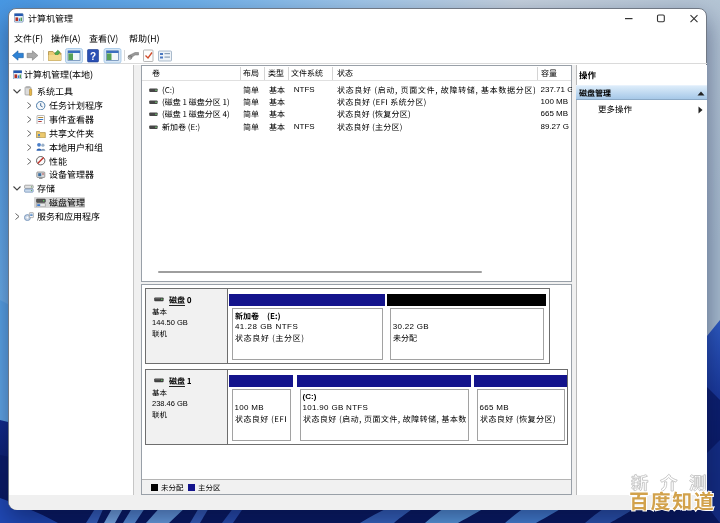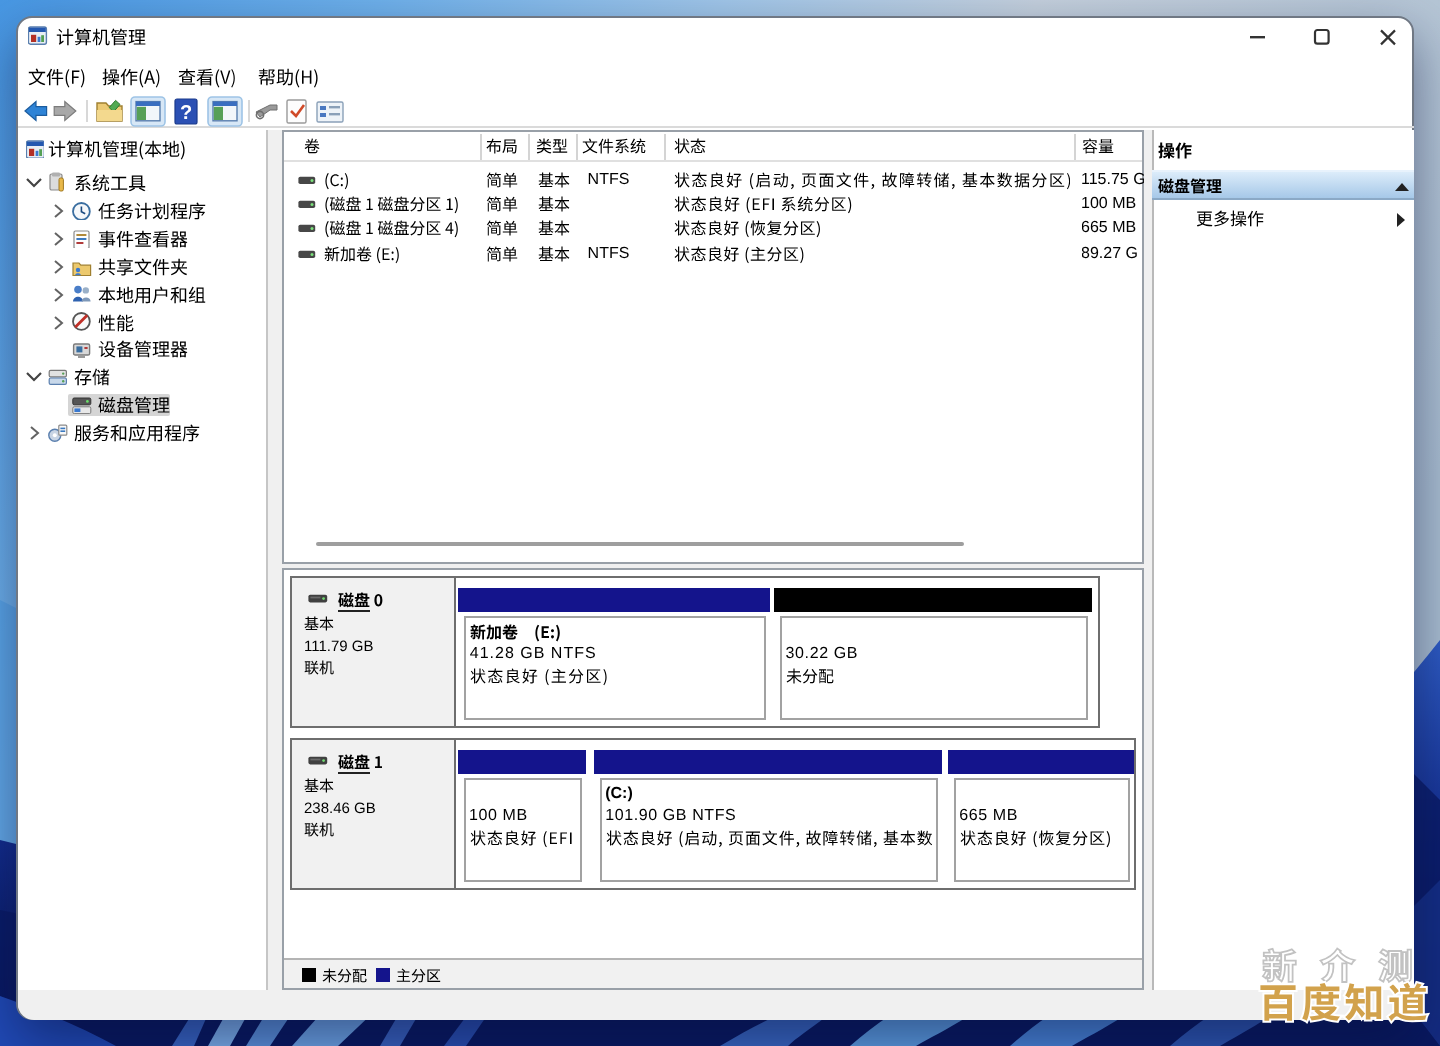--- a/index.html
+++ b/index.html
@@ -273,7 +273,7 @@
           <path d="M5.9 0.8C6.3 1.3 6.7 1.9 6.9 2.3L7.4 2C7.2 1.6 6.7 1 6.4 0.6ZM0.4 1.6C0.8 2.1 1.2 2.7 1.4 3.2L1.9 2.8C1.7 2.4 1.2 1.8 0.8 1.4ZM4.7 0.3V2.2L4.7 2.7H2.8V3.3H4.7C4.5 4.6 4.1 6.1 2.6 7.3C2.8 7.4 3 7.5 3.1 7.7C4.3 6.7 4.9 5.5 5.1 4.3C5.6 5.8 6.3 7 7.3 7.7C7.4 7.5 7.6 7.3 7.8 7.2C6.5 6.5 5.8 5 5.4 3.3H7.6V2.7H5.3L5.3 2.2V0.3ZM0.3 5.5 0.6 6C1 5.6 1.5 5.2 2 4.7V7.7H2.6V0.3H2V4C1.3 4.6 0.7 5.1 0.3 5.5Z M11.7 3.8C12.2 4 12.8 4.5 13 4.8L13.6 4.4C13.3 4.1 12.7 3.7 12.3 3.4ZM10.9 5.1V6.7C10.9 7.3 11.1 7.5 12 7.5C12.2 7.5 13.7 7.5 13.9 7.5C14.7 7.5 14.9 7.3 14.9 6.2C14.8 6.2 14.5 6.1 14.4 6C14.3 6.8 14.3 7 13.9 7C13.5 7 12.3 7 12.1 7C11.5 7 11.5 6.9 11.5 6.7V5.1ZM12 4.9C12.4 5.3 13 5.9 13.2 6.3L13.7 6C13.5 5.6 12.9 5 12.4 4.6ZM14.7 5.2C15.1 5.8 15.5 6.8 15.6 7.3L16.2 7.1C16.1 6.5 15.6 5.7 15.2 5ZM9.9 5.1C9.8 5.8 9.5 6.6 9.1 7.1L9.7 7.4C10 6.8 10.3 6 10.5 5.3ZM12.4 0.3C12.4 0.7 12.3 1.1 12.3 1.4H9.1V2H12.1C11.7 3 10.9 3.9 9.1 4.4C9.2 4.5 9.3 4.7 9.4 4.9C11.5 4.3 12.3 3.3 12.7 2C13.3 3.4 14.4 4.4 16 4.8C16 4.7 16.2 4.4 16.4 4.3C14.9 4 13.9 3.2 13.4 2H16.3V1.4H12.9C13 1.1 13 0.7 13.1 0.3Z M23.4 3V4H19.4V3ZM23.4 2.5H19.4V1.6H23.4ZM18.8 7.7C18.9 7.6 19.2 7.5 21.4 6.9C21.4 6.8 21.4 6.6 21.4 6.4L19.4 6.9V4.5H20.7C21.4 6.1 22.8 7.2 24.6 7.6C24.7 7.4 24.9 7.2 25 7.1C24.2 6.9 23.4 6.6 22.8 6.2C23.4 5.8 24.1 5.4 24.6 5L24.1 4.6C23.7 5 23 5.5 22.4 5.8C21.9 5.4 21.6 5 21.3 4.5H24V1.1H21.9C21.8 0.8 21.7 0.5 21.5 0.2L21 0.4C21 0.6 21.1 0.9 21.2 1.1H18.8V6.5C18.8 6.9 18.6 7.1 18.4 7.2C18.5 7.3 18.7 7.6 18.8 7.7Z M26.6 4.7C27 5 27.5 5.3 27.9 5.7C27.5 6.4 26.9 6.9 26.3 7.2C26.4 7.3 26.6 7.5 26.7 7.7C27.4 7.3 27.9 6.8 28.4 6.1C28.7 6.4 29 6.7 29.2 7L29.6 6.5C29.4 6.2 29.1 5.8 28.7 5.5C29.1 4.6 29.4 3.5 29.5 2L29.1 1.9L29 2H27.9C28 1.4 28.1 0.9 28.1 0.4L27.5 0.3C27.5 0.8 27.4 1.4 27.3 2H26.4V2.5H27.2C27 3.3 26.8 4.1 26.6 4.7ZM28.9 2.5C28.8 3.6 28.5 4.4 28.2 5.1C27.9 4.9 27.6 4.7 27.3 4.5C27.4 3.9 27.6 3.2 27.8 2.5ZM31.4 2.8V3.7H29.5V4.3H31.4V7C31.4 7.1 31.3 7.1 31.2 7.1C31.1 7.1 30.7 7.1 30.2 7.1C30.3 7.3 30.4 7.5 30.4 7.7C31 7.7 31.4 7.7 31.7 7.6C31.9 7.5 32 7.3 32 7V4.3H33.8V3.7H32V2.9C32.6 2.4 33.1 1.8 33.5 1.2L33.1 0.9L33 0.9H29.9V1.5H32.6C32.3 1.9 31.8 2.5 31.4 2.8Z M39.2 8.6 39.7 8.4C39 7.3 38.6 5.9 38.6 4.6C38.6 3.2 39 1.8 39.7 0.7L39.2 0.5C38.5 1.7 38 3 38 4.6C38 6.1 38.5 7.4 39.2 8.6Z M42.9 4.6V7.6H43.5V7.1H47.2V7.6H47.8V4.6ZM43.5 6.6V5.1H47.2V6.6ZM44.2 0.5C44.4 0.8 44.6 1.2 44.7 1.5H41.9V3.4C41.9 4.6 41.8 6.2 41 7.3C41.1 7.4 41.4 7.6 41.5 7.7C42.3 6.6 42.5 4.9 42.5 3.7H47.6V1.5H45L45.3 1.4C45.2 1.1 45 0.6 44.8 0.3ZM42.5 2H47V3.1H42.5Z M50.1 1V1.5H53.2V1ZM54.6 0.5C54.6 1 54.6 1.6 54.6 2.2H53.5V2.7H54.6C54.5 4.6 54.2 6.2 53.1 7.2C53.2 7.3 53.4 7.5 53.5 7.7C54.7 6.6 55.1 4.7 55.2 2.7H56.4C56.3 5.6 56.2 6.6 55.9 6.9C55.9 7 55.8 7 55.6 7C55.5 7 55 7 54.6 7C54.7 7.1 54.8 7.4 54.8 7.6C55.2 7.6 55.6 7.6 55.9 7.6C56.1 7.5 56.3 7.5 56.5 7.3C56.7 6.9 56.8 5.8 57 2.5C57 2.4 57 2.2 57 2.2H55.2C55.2 1.6 55.2 1 55.2 0.5ZM50.1 6.7 50.1 6.7V6.7C50.3 6.6 50.6 6.5 52.8 6L53 6.5L53.5 6.4C53.3 5.8 53 4.8 52.7 4.1L52.2 4.3C52.3 4.6 52.5 5.1 52.6 5.5L50.7 5.9C51.1 5.2 51.4 4.3 51.6 3.4H53.3V2.9H49.8V3.4H50.9C50.7 4.4 50.4 5.3 50.3 5.6C50.1 5.9 50 6.1 49.9 6.1C50 6.3 50.1 6.6 50.1 6.7Z M58.7 8.6C59.4 8.3 59.9 7.7 59.9 6.9C59.9 6.4 59.6 6 59.2 6C59 6 58.7 6.2 58.7 6.5C58.7 6.9 58.9 7.1 59.2 7.1L59.3 7C59.3 7.5 59 7.9 58.5 8.1Z M67.2 3.3V4.8C67.2 5.6 66.9 6.6 63.9 7.2C64 7.3 64.2 7.6 64.3 7.7C67.4 7 67.8 5.9 67.8 4.8V3.3ZM67.9 6.2C68.8 6.6 70 7.3 70.6 7.7L71 7.2C70.3 6.8 69.1 6.2 68.2 5.8ZM64.9 2.3V6H65.5V2.8H69.6V6H70.2V2.3H67.3C67.5 2 67.6 1.7 67.8 1.3H71V0.8H64.1V1.3H67.1C67 1.6 66.9 2 66.7 2.3Z M75.3 4.4H77V5.3H75.3ZM75.3 3.9V3H77V3.9ZM75.3 5.8H77V6.7H75.3ZM72.7 0.8V1.4H75.8C75.7 1.8 75.6 2.1 75.5 2.4H73V7.7H73.6V7.3H78.8V7.7H79.4V2.4H76.2L76.5 1.4H79.8V0.8ZM73.6 6.7V3H74.8V6.7ZM78.8 6.7H77.6V3H78.8Z M84.3 0.5C84.5 0.8 84.8 1.4 84.9 1.7L85.6 1.5C85.4 1.2 85.2 0.6 84.9 0.3ZM81.3 1.7V2.3H82.6C83 3.5 83.7 4.6 84.5 5.4C83.6 6.2 82.5 6.7 81.2 7.1C81.3 7.2 81.5 7.5 81.6 7.7C82.9 7.2 84 6.7 84.9 5.9C85.8 6.7 86.9 7.3 88.2 7.6C88.3 7.5 88.5 7.2 88.6 7.1C87.4 6.8 86.3 6.2 85.4 5.4C86.2 4.6 86.8 3.6 87.3 2.3H88.5V1.7ZM84.9 5C84.2 4.3 83.6 3.3 83.2 2.3H86.6C86.2 3.4 85.6 4.3 84.9 5Z M92.1 4.3V4.9H94.4V7.7H95V4.9H97.2V4.3H95V2.5H96.9V2H95V0.4H94.4V2H93.4C93.5 1.6 93.6 1.2 93.6 0.8L93.1 0.7C92.9 1.8 92.5 2.8 92.1 3.5C92.2 3.5 92.5 3.7 92.6 3.8C92.8 3.4 93 3 93.2 2.5H94.4V4.3ZM91.8 0.4C91.3 1.6 90.6 2.8 89.9 3.5C90 3.7 90.1 4 90.2 4.1C90.5 3.9 90.7 3.5 90.9 3.2V7.7H91.5V2.3C91.8 1.7 92.1 1.1 92.3 0.5Z M98.9 8.6C99.6 8.3 100.1 7.7 100.1 6.9C100.1 6.4 99.8 6 99.5 6C99.2 6 98.9 6.2 98.9 6.5C98.9 6.9 99.2 7.1 99.4 7.1L99.5 7C99.5 7.5 99.2 7.9 98.7 8.1Z M108.5 2.4H110.2C110 3.4 109.8 4.3 109.4 5.1C109 4.3 108.7 3.4 108.5 2.4ZM104.4 3.9V7.3H105V6.8H107.3V3.9C107.4 4 107.5 4.1 107.6 4.2C107.8 3.9 108 3.6 108.1 3.3C108.3 4.1 108.6 4.9 109 5.6C108.5 6.3 107.8 6.8 106.9 7.2C107 7.3 107.2 7.5 107.2 7.7C108.1 7.3 108.8 6.8 109.3 6.1C109.8 6.8 110.3 7.3 111 7.7C111.1 7.5 111.3 7.3 111.5 7.2C110.7 6.8 110.2 6.3 109.7 5.6C110.2 4.8 110.6 3.7 110.8 2.4H111.4V1.8H108.7C108.8 1.4 109 0.9 109.1 0.4L108.5 0.3C108.2 1.7 107.8 3 107.1 3.8L107.2 3.9H106.1V2.4H107.6V1.9H106.1V0.3H105.5V1.9H104.1V2.4H105.5V3.9ZM105 4.5H106.7V6.2H105Z M116.4 4.5H118.9V5H116.4ZM116.4 3.6H118.9V4.1H116.4ZM115.8 3.2V5.4H117.4V6H115.3V6.5H117.4V7.7H118V6.5H120.1V6H118V5.4H119.4V3.2ZM117.1 0.4C117.2 0.6 117.3 0.8 117.3 1H115.6V1.5H116.8L116.3 1.6C116.4 1.8 116.5 2 116.6 2.2H115.3V2.7H120V2.2H118.7L119 1.6L118.4 1.5C118.3 1.7 118.2 2 118.1 2.2H116.8L117.1 2.1C117.1 2 116.9 1.7 116.8 1.5H119.7V1H117.9C117.9 0.8 117.8 0.5 117.7 0.3ZM113 0.6V7.7H113.5V1.2H114.7C114.5 1.7 114.2 2.4 114 3C114.6 3.6 114.7 4.2 114.7 4.6C114.7 4.9 114.7 5.1 114.6 5.2C114.5 5.2 114.4 5.2 114.3 5.3C114.2 5.3 114 5.3 113.8 5.2C113.9 5.4 113.9 5.6 114 5.8C114.1 5.8 114.4 5.8 114.5 5.8C114.7 5.7 114.8 5.7 115 5.6C115.2 5.4 115.3 5.1 115.3 4.7C115.3 4.2 115.1 3.6 114.5 2.9C114.8 2.3 115.1 1.5 115.4 0.9L115 0.6L114.9 0.6Z M121.8 4.4C121.8 4.3 122.1 4.3 122.4 4.3H123.1V5.4L121.4 5.7L121.6 6.3L123.1 6V7.6H123.6V5.9L124.7 5.7L124.7 5.2L123.6 5.3V4.3H124.5V3.7H123.6V2.5H123.1V3.7H122.3C122.5 3.2 122.8 2.5 123 1.8H124.5V1.3H123.2C123.2 1 123.3 0.7 123.4 0.4L122.8 0.3C122.7 0.6 122.7 0.9 122.6 1.3H121.5V1.8H122.4C122.3 2.5 122.1 3 122 3.2C121.8 3.6 121.7 3.8 121.6 3.9C121.7 4 121.7 4.3 121.8 4.4ZM124.5 2.8V3.3H125.7C125.5 3.9 125.4 4.4 125.2 4.8H127.5C127.3 5.2 126.9 5.7 126.6 6.1C126.3 5.9 126 5.8 125.8 5.6L125.4 6C126.2 6.5 127.1 7.2 127.6 7.7L128 7.2C127.8 7 127.4 6.7 127 6.4C127.5 5.8 128.1 5 128.5 4.4L128.1 4.2L128 4.3H126.1L126.3 3.3H128.8V2.8H126.5L126.8 1.8H128.5V1.3H126.9L127.1 0.4L126.5 0.3L126.3 1.3H124.8V1.8H126.1L125.9 2.8Z M132.1 1C132.5 1.4 132.9 1.9 133 2.2L133.5 1.9C133.3 1.6 132.9 1.1 132.6 0.8ZM133.6 2.8V3.3H135.1C134.6 3.8 134 4.3 133.4 4.7C133.5 4.8 133.7 5 133.8 5.1C134 5 134.2 4.9 134.3 4.7V7.6H134.9V7.2H136.6V7.6H137.1V4.2H135C135.3 3.9 135.6 3.6 135.9 3.3H137.5V2.8H136.3C136.7 2.1 137.1 1.5 137.4 0.7L136.9 0.6C136.7 1 136.6 1.3 136.4 1.6V1.2H135.4V0.3H134.9V1.2H133.8V1.7H134.9V2.8ZM135.4 1.7H136.3C136.1 2.1 135.9 2.4 135.6 2.8H135.4ZM134.9 5.9H136.6V6.7H134.9ZM134.9 5.5V4.6H136.6V5.5ZM132.6 7.4C132.7 7.2 132.9 7.1 134 6.4C134 6.3 133.9 6.1 133.9 5.9L133.1 6.4V2.9H131.8V3.4H132.6V6.3C132.6 6.6 132.4 6.8 132.3 6.9C132.4 7 132.5 7.3 132.6 7.4ZM131.6 0.3C131.2 1.5 130.7 2.8 130 3.6C130.1 3.7 130.3 4 130.3 4.1C130.5 3.9 130.7 3.5 130.9 3.2V7.7H131.5V2.1C131.7 1.6 131.9 1 132.1 0.4Z M139.1 8.6C139.8 8.3 140.3 7.7 140.3 6.9C140.3 6.4 140.1 6 139.7 6C139.4 6 139.1 6.2 139.1 6.5C139.1 6.9 139.4 7.1 139.7 7.1L139.8 7C139.7 7.5 139.4 7.9 139 8.1Z M149.4 0.3V1.1H146.5V0.3H145.9V1.1H144.7V1.6H145.9V4.2H144.3V4.7H146.1C145.6 5.2 144.9 5.8 144.2 6C144.4 6.1 144.5 6.3 144.6 6.5C145.4 6.1 146.2 5.4 146.7 4.7H149.2C149.7 5.4 150.5 6.1 151.3 6.4C151.4 6.2 151.6 6 151.7 5.9C151 5.7 150.3 5.2 149.9 4.7H151.6V4.2H150V1.6H151.2V1.1H150V0.3ZM146.5 1.6H149.4V2.1H146.5ZM147.6 4.9V5.6H146V6.1H147.6V7H144.9V7.5H151V7H148.2V6.1H149.9V5.6H148.2V4.9ZM146.5 2.6H149.4V3.1H146.5ZM146.5 3.6H149.4V4.2H146.5Z M156.3 0.3V2H153.2V2.6H155.6C155 4 154 5.3 152.9 5.9C153.1 6 153.3 6.3 153.4 6.4C154.5 5.6 155.6 4.2 156.2 2.6H156.3V5.6H154.5V6.2H156.3V7.7H157V6.2H158.8V5.6H157V2.6H157.1C157.7 4.2 158.7 5.6 159.9 6.4C160 6.2 160.2 6 160.4 5.9C159.3 5.2 158.2 4 157.7 2.6H160.1V2H157V0.3Z M164.9 0.5C164.7 0.8 164.5 1.3 164.3 1.5L164.7 1.7C164.9 1.5 165.2 1.1 165.4 0.7ZM162 0.7C162.3 1 162.5 1.5 162.5 1.8L163 1.6C162.9 1.3 162.7 0.8 162.5 0.5ZM164.6 5C164.4 5.4 164.2 5.7 163.9 6C163.6 5.9 163.3 5.7 163 5.6C163.1 5.4 163.2 5.2 163.3 5ZM162.2 5.8C162.6 6 163.1 6.2 163.5 6.4C162.9 6.7 162.3 7 161.7 7.2C161.8 7.3 161.9 7.5 162 7.6C162.7 7.4 163.4 7.1 164 6.6C164.2 6.8 164.5 7 164.6 7.1L165 6.7C164.8 6.6 164.6 6.4 164.3 6.3C164.8 5.8 165.1 5.3 165.3 4.6L165 4.4L164.9 4.5H163.6L163.7 4L163.2 3.9C163.2 4.1 163.1 4.3 163 4.5H161.9V5H162.7C162.6 5.3 162.4 5.6 162.2 5.8ZM163.4 0.3V1.8H161.7V2.3H163.2C162.8 2.8 162.2 3.3 161.7 3.6C161.8 3.7 161.9 3.9 162 4C162.5 3.8 163 3.3 163.4 2.8V3.8H164V2.7C164.3 3 164.8 3.4 165 3.6L165.4 3.1C165.2 3 164.5 2.5 164.1 2.3H165.6V1.8H164V0.3ZM166.4 0.4C166.2 1.8 165.8 3.1 165.2 4C165.3 4.1 165.6 4.2 165.6 4.3C165.9 4 166 3.7 166.2 3.3C166.4 4.1 166.6 4.8 166.9 5.4C166.4 6.2 165.8 6.8 165 7.2C165.1 7.3 165.2 7.6 165.3 7.7C166.1 7.3 166.7 6.7 167.2 6C167.6 6.7 168.1 7.2 168.7 7.6C168.8 7.5 169 7.2 169.1 7.1C168.4 6.8 167.9 6.2 167.5 5.5C167.9 4.6 168.2 3.6 168.4 2.4H168.9V1.9H166.6C166.8 1.4 166.9 1 166.9 0.5ZM167.8 2.4C167.7 3.4 167.5 4.2 167.2 4.8C166.9 4.1 166.7 3.3 166.5 2.4Z M173.9 5.1V7.7H174.4V7.4H176.9V7.7H177.5V5.1H175.9V4.1H177.7V3.6H175.9V2.7H177.4V0.7H173.2V3.1C173.2 4.4 173.1 6.1 172.3 7.3C172.4 7.4 172.7 7.6 172.8 7.7C173.5 6.7 173.7 5.3 173.8 4.1H175.3V5.1ZM173.8 1.2H176.9V2.2H173.8ZM173.8 2.7H175.3V3.6H173.8L173.8 3.1ZM174.4 6.9V5.6H176.9V6.9ZM171.4 0.3V1.9H170.4V2.5H171.4V4.2C171 4.4 170.6 4.5 170.3 4.6L170.4 5.2L171.4 4.9V6.9C171.4 7 171.3 7.1 171.2 7.1C171.1 7.1 170.8 7.1 170.5 7.1C170.6 7.2 170.6 7.5 170.7 7.6C171.2 7.6 171.5 7.6 171.7 7.5C171.9 7.4 171.9 7.3 171.9 6.9V4.7L172.9 4.4L172.8 3.8L171.9 4.1V2.5H172.8V1.9H171.9V0.3Z M184.1 0.5 183.6 0.7C184.1 1.9 185.1 3.2 185.9 3.9C186.1 3.7 186.3 3.5 186.4 3.4C185.6 2.8 184.6 1.5 184.1 0.5ZM181.3 0.5C180.9 1.7 180.1 2.8 179.1 3.5C179.2 3.6 179.5 3.8 179.6 4C179.8 3.8 180 3.6 180.2 3.4V3.9H181.8C181.6 5.3 181.2 6.6 179.3 7.2C179.4 7.3 179.6 7.6 179.6 7.7C181.7 7 182.2 5.5 182.4 3.9H184.6C184.5 5.9 184.4 6.7 184.2 6.9C184.1 7 184 7 183.8 7C183.7 7 183.2 7 182.6 7C182.8 7.1 182.8 7.4 182.8 7.6C183.3 7.6 183.8 7.6 184.1 7.6C184.4 7.6 184.6 7.5 184.7 7.3C185 7 185.1 6.1 185.2 3.6C185.2 3.6 185.2 3.3 185.2 3.3H180.3C181 2.6 181.6 1.7 182 0.7Z M194.9 0.8H188.2V7.4H195.1V6.9H188.8V1.3H194.9ZM189.5 2.4C190.1 2.9 190.8 3.5 191.5 4.1C190.8 4.8 190 5.4 189.3 5.8C189.4 6 189.6 6.2 189.7 6.3C190.5 5.8 191.2 5.2 191.9 4.5C192.6 5.2 193.2 5.8 193.6 6.3L194.1 5.9C193.7 5.4 193 4.7 192.3 4C192.9 3.4 193.4 2.7 193.9 1.9L193.3 1.7C192.9 2.4 192.4 3.1 191.9 3.7C191.2 3.1 190.6 2.5 189.9 2Z M196.9 8.6C197.7 7.4 198.1 6.1 198.1 4.6C198.1 3 197.7 1.7 196.9 0.5L196.5 0.7C197.2 1.8 197.5 3.2 197.5 4.6C197.5 5.9 197.2 7.3 196.5 8.4Z" fill="#000"></path>
         </svg>
       </div>
-      <div style="position:absolute;left:531.5px;top:80.70px;transform:translateY(-50%);font-size:8px;line-height:10px;width:31px;overflow:hidden;white-space:nowrap;color:#000">115.75 G</div>
+      <div style="position:absolute;left:531.5px;top:80.70px;transform:translateY(-50%);font-size:8px;line-height:10px;width:31px;overflow:hidden;white-space:nowrap;color:#000">237.71 G</div>
       <svg style="position:absolute;left:139.6px;top:90.8px" width="9" height="5">
         <rect x="0.2" y="0.4" width="8.4" height="3.6" rx="0.9" fill="#474747"></rect>
         <circle cx="7" cy="2.2" r="0.75" fill="#7ae07a"></circle>

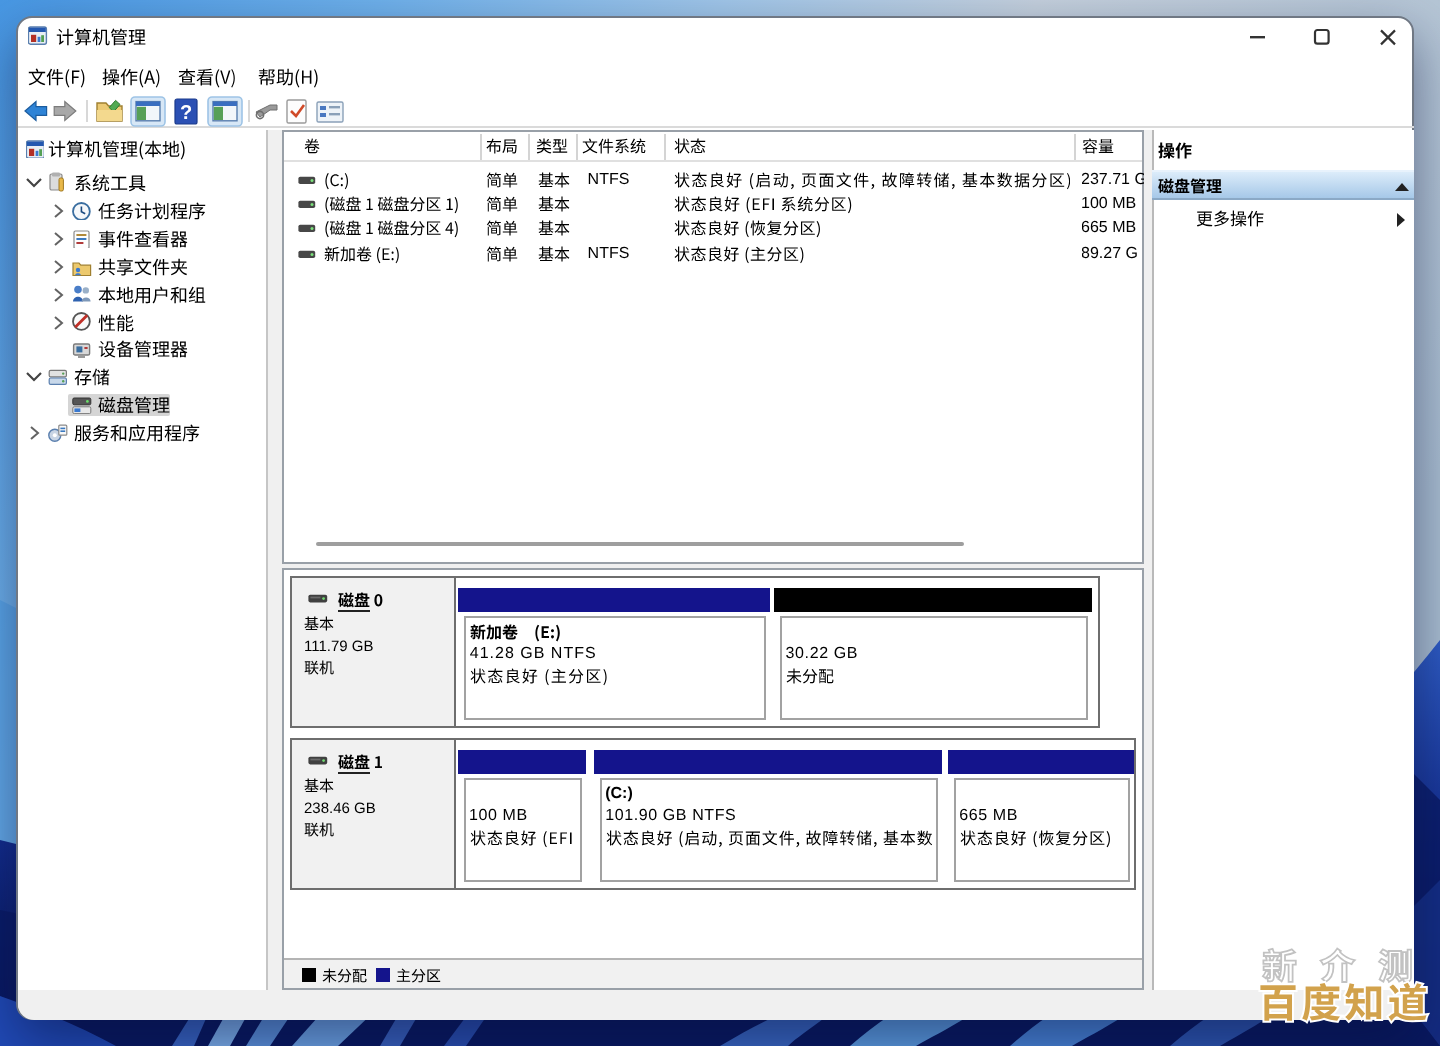--- a/index.html
+++ b/index.html
@@ -347,7 +347,7 @@
       <svg style="position:absolute;left:143px;top:299.05px;overflow:visible" width="16" height="10">
         <path d="M5.1 0.3V1H2.4V0.3H1.8V1H0.7V1.5H1.8V3.9H0.3V4.4H2C1.5 4.9 0.9 5.4 0.3 5.6C0.4 5.7 0.6 5.9 0.6 6.1C1.4 5.7 2.1 5.1 2.6 4.4H5C5.4 5.1 6.2 5.7 6.9 6C7 5.8 7.1 5.6 7.3 5.5C6.6 5.3 6 4.9 5.6 4.4H7.2V3.9H5.7V1.5H6.8V1H5.7V0.3ZM2.4 1.5H5.1V2H2.4ZM3.4 4.6V5.3H1.9V5.7H3.4V6.5H0.9V7H6.6V6.5H4V5.7H5.6V5.3H4V4.6ZM2.4 2.4H5.1V2.9H2.4ZM2.4 3.4H5.1V3.9H2.4Z M10.9 0.3V1.9H8V2.5H10.3C9.7 3.7 8.8 4.9 7.8 5.5C7.9 5.7 8.1 5.9 8.2 6C9.3 5.3 10.2 3.9 10.8 2.5H10.9V5.2H9.2V5.8H10.9V7.2H11.5V5.8H13.3V5.2H11.5V2.5H11.6C12.2 3.9 13.2 5.3 14.3 6C14.4 5.8 14.6 5.6 14.7 5.5C13.7 4.9 12.8 3.7 12.2 2.5H14.5V1.9H11.5V0.3Z" fill="#000"></path>
       </svg>
-      <div style="position:absolute;left:143px;top:313.80px;transform:translateY(-50%);font-size:7.5px;line-height:9.5px;white-space:nowrap;color:#000">111.79 GB</div>
+      <div style="position:absolute;left:143px;top:313.80px;transform:translateY(-50%);font-size:7.5px;line-height:9.5px;white-space:nowrap;color:#000">144.50 GB</div>
       <svg style="position:absolute;left:143px;top:321.05px;overflow:visible" width="16" height="10">
         <path d="M3.6 0.6C3.9 1 4.2 1.5 4.4 1.8L4.9 1.6C4.7 1.2 4.4 0.8 4.1 0.4ZM6.1 0.4C5.9 0.9 5.5 1.5 5.3 1.9H3.4V2.4H4.8V3.3L4.8 3.7H3.2V4.3H4.7C4.6 5.1 4.2 6.1 2.9 6.9C3.1 7 3.3 7.1 3.4 7.3C4.3 6.6 4.8 5.8 5.1 5.1C5.5 6 6.1 6.8 6.9 7.2C7 7 7.1 6.8 7.2 6.7C6.3 6.3 5.6 5.4 5.3 4.3H7.2V3.7H5.3L5.3 3.3V2.4H6.9V1.9H5.9C6.1 1.5 6.4 1 6.7 0.6ZM0.3 5.6 0.4 6.1 2.3 5.8V7.2H2.8V5.7L3.5 5.6L3.4 5.1L2.8 5.2V1.1H3.2V0.6H0.4V1.1H0.8V5.5ZM1.3 1.1H2.3V2.2H1.3ZM1.3 2.7H2.3V3.7H1.3ZM1.3 4.2H2.3V5.3L1.3 5.4Z M11.2 0.7V3.1C11.2 4.3 11.1 5.8 10.1 6.8C10.2 6.9 10.5 7.1 10.5 7.2C11.6 6.1 11.8 4.4 11.8 3.1V1.3H13.2V6.1C13.2 6.7 13.2 6.9 13.4 7C13.5 7.1 13.6 7.1 13.8 7.1C13.9 7.1 14.1 7.1 14.2 7.1C14.3 7.1 14.5 7.1 14.6 7C14.7 6.9 14.7 6.8 14.8 6.6C14.8 6.4 14.8 5.9 14.8 5.4C14.7 5.4 14.5 5.3 14.4 5.2C14.4 5.7 14.4 6.1 14.4 6.3C14.4 6.4 14.3 6.5 14.3 6.5C14.3 6.6 14.2 6.6 14.2 6.6C14.1 6.6 14 6.6 13.9 6.6C13.9 6.6 13.8 6.6 13.8 6.6C13.8 6.5 13.7 6.4 13.7 6.1V0.7ZM9.1 0.3V1.9H7.9V2.4H9.1C8.8 3.5 8.2 4.7 7.7 5.3C7.8 5.4 7.9 5.6 8 5.8C8.4 5.3 8.8 4.4 9.1 3.6V7.2H9.7V3.7C10 4.1 10.3 4.6 10.5 4.8L10.8 4.4C10.7 4.2 9.9 3.4 9.7 3.1V2.4H10.8V1.9H9.7V0.3Z" fill="#000"></path>
       </svg>

